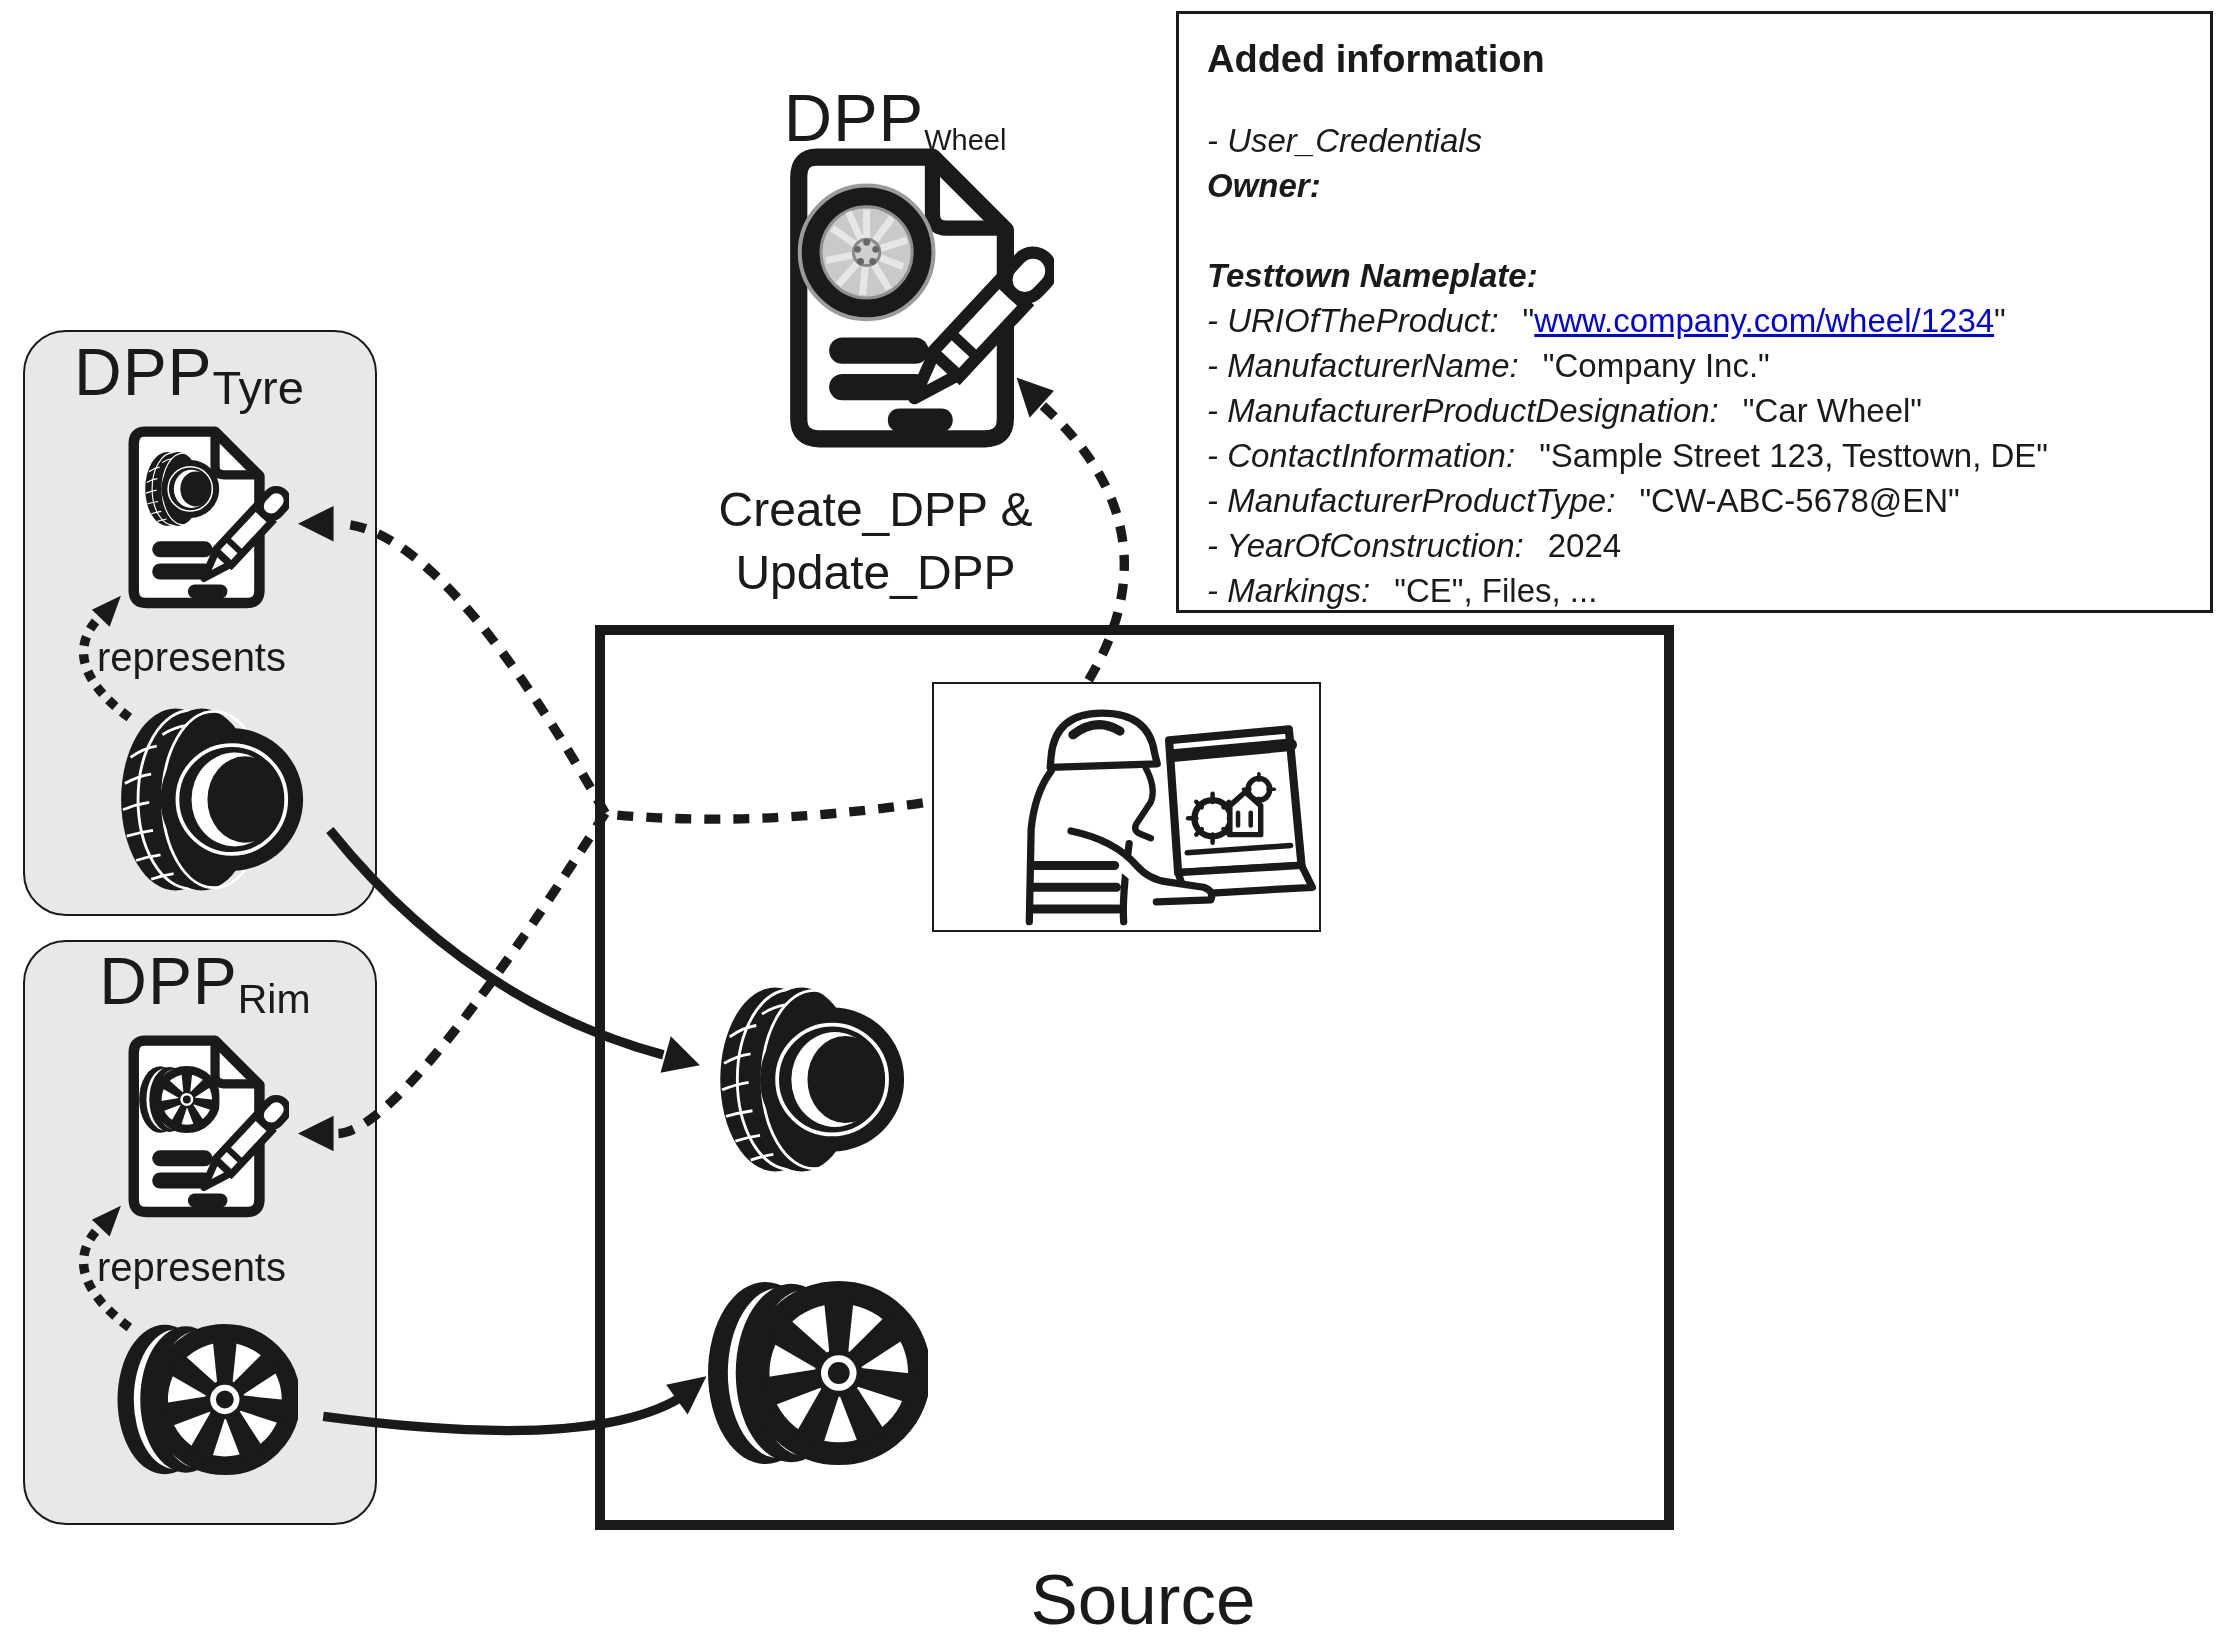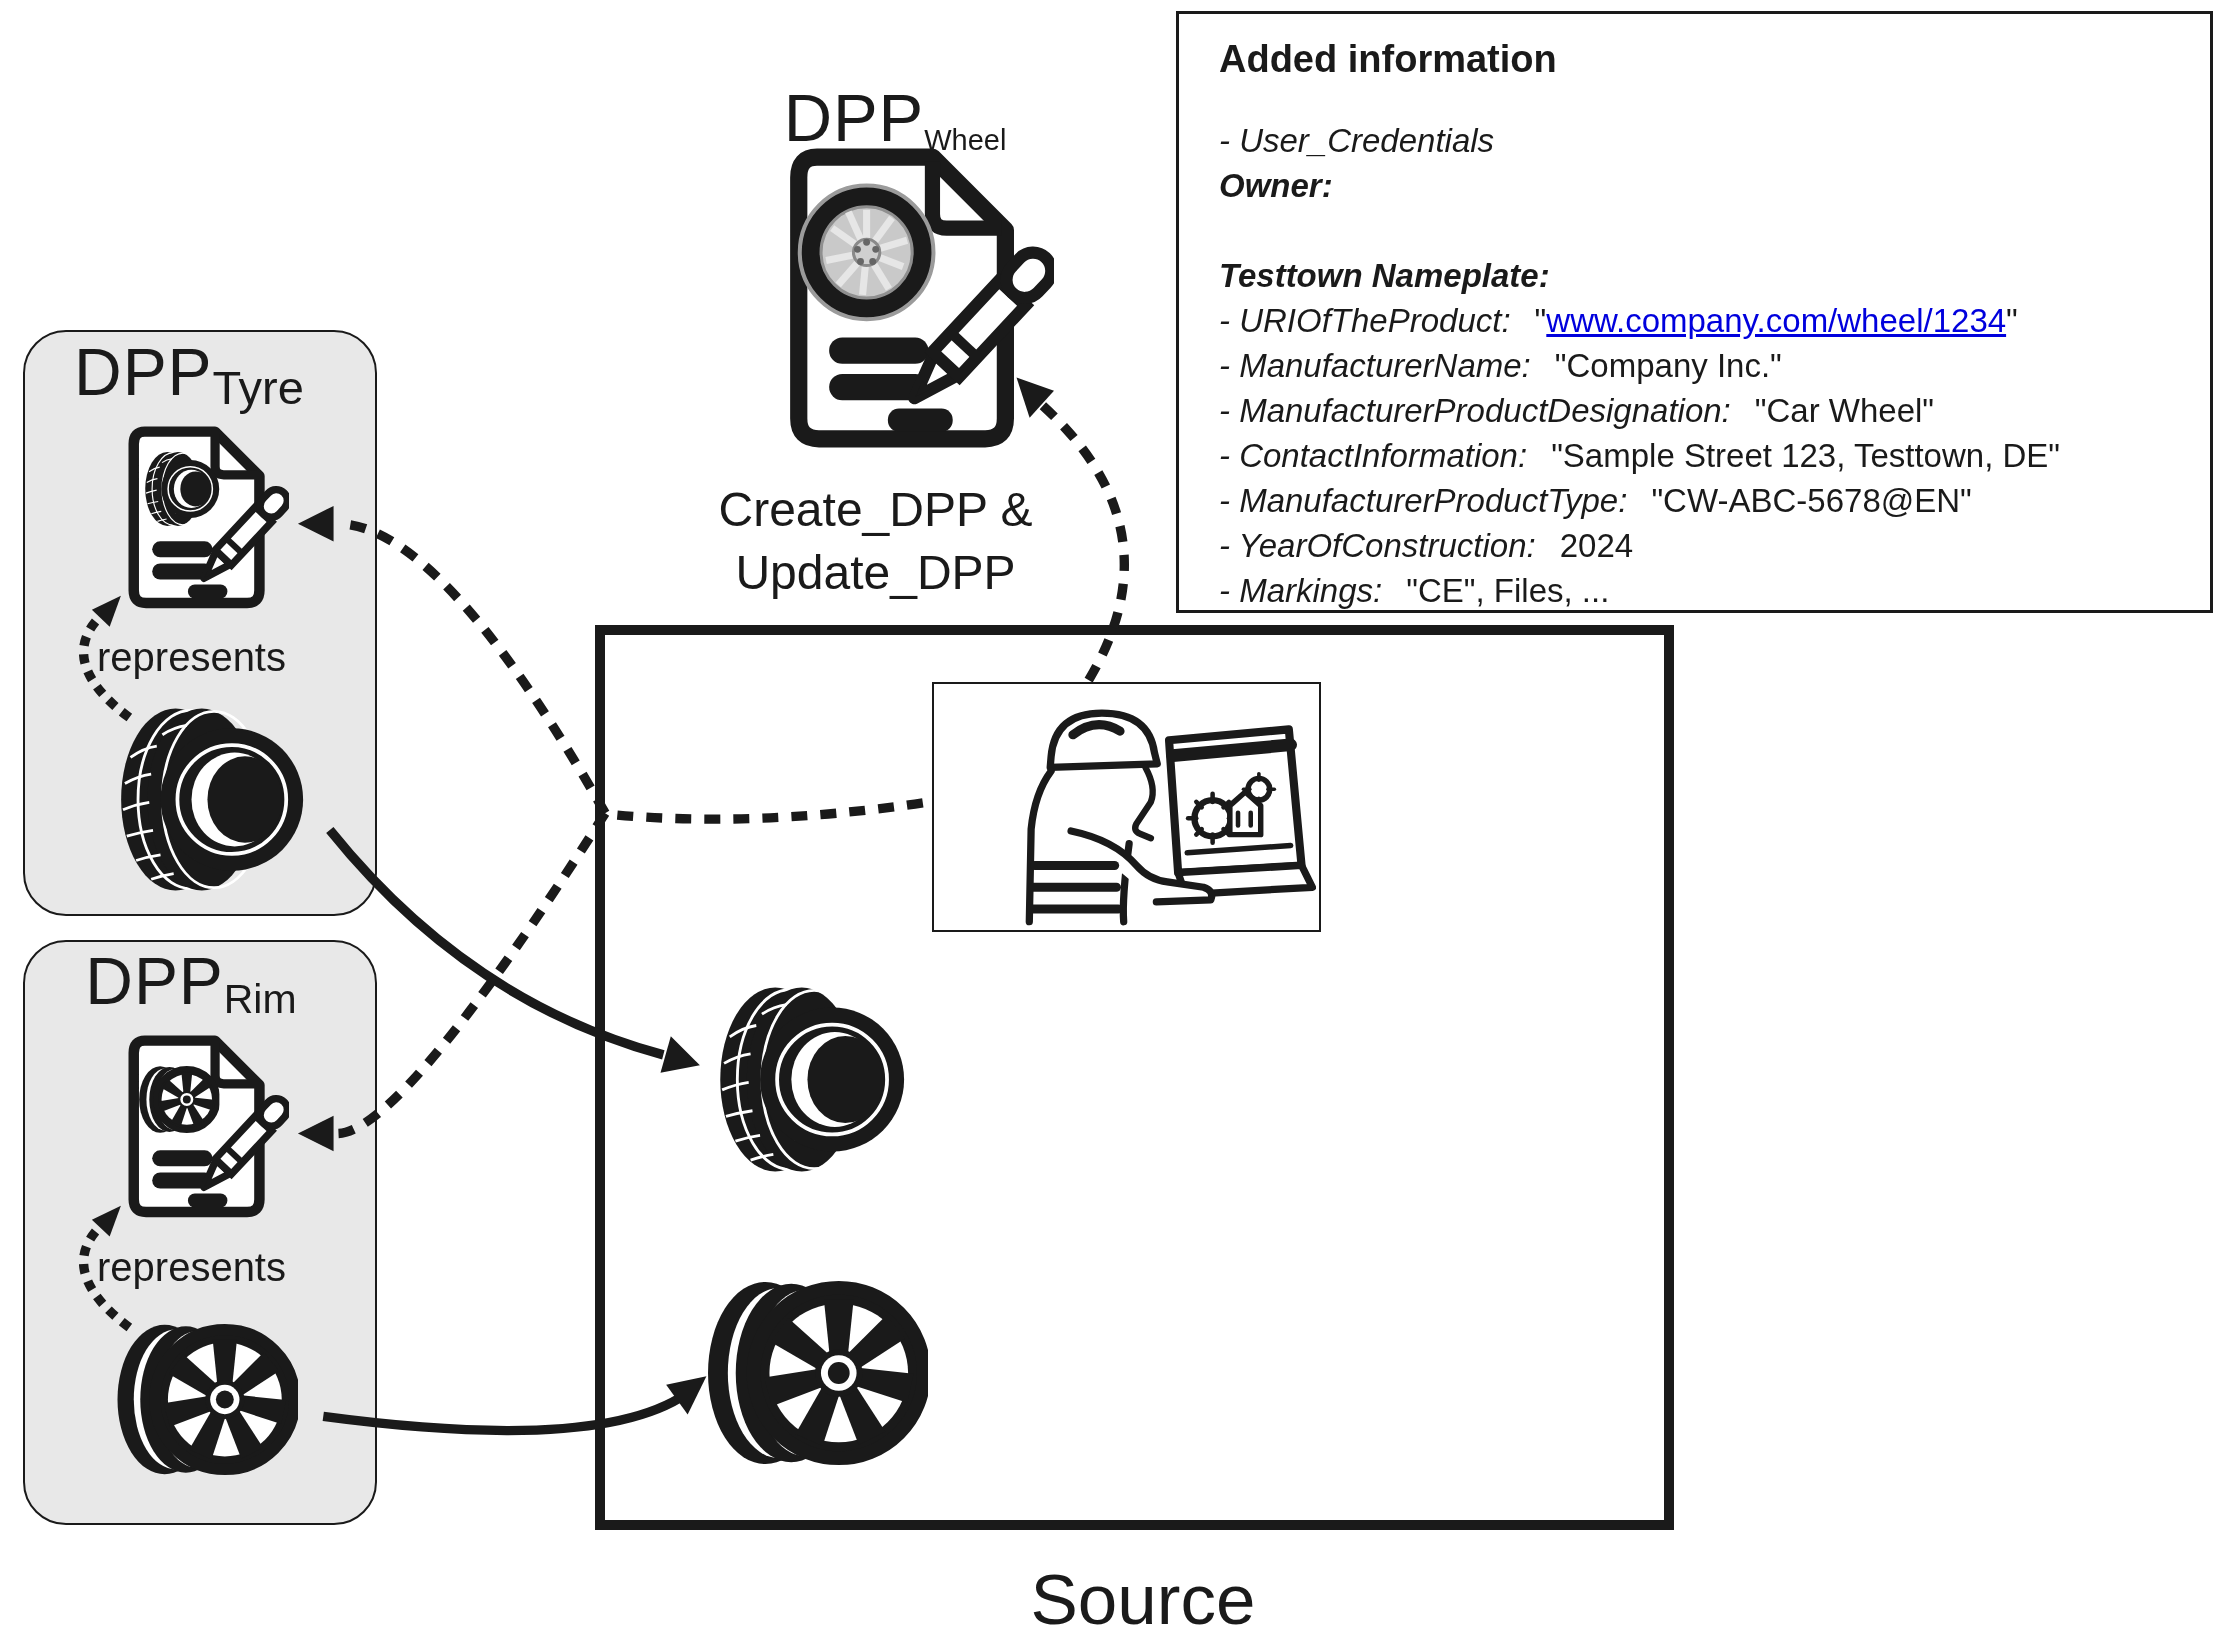--- a/index.html
+++ b/index.html
@@ -9,7 +9,7 @@
   
   .gray-panel{background:#e8e8e8;border:2.8px solid #1a1a1a;border-radius:43px;box-sizing:border-box;z-index:1;}
   .source-box{border:10.3px solid #1a1a1a;box-sizing:border-box;z-index:1;background:transparent;}
-  .info-box{border:3.7px solid #1a1a1a;box-sizing:border-box;background:#fff;z-index:2;padding:24px 40px;}
+  .info-box{border:3.7px solid #1a1a1a;box-sizing:border-box;background:#fff;z-index:2;padding:24px 28px;}
   .worker-frame{border:2.8px solid #1a1a1a;box-sizing:border-box;background:#fff;z-index:2;}
   
   .dpp-label{z-index:3;text-align:center;white-space:nowrap;}

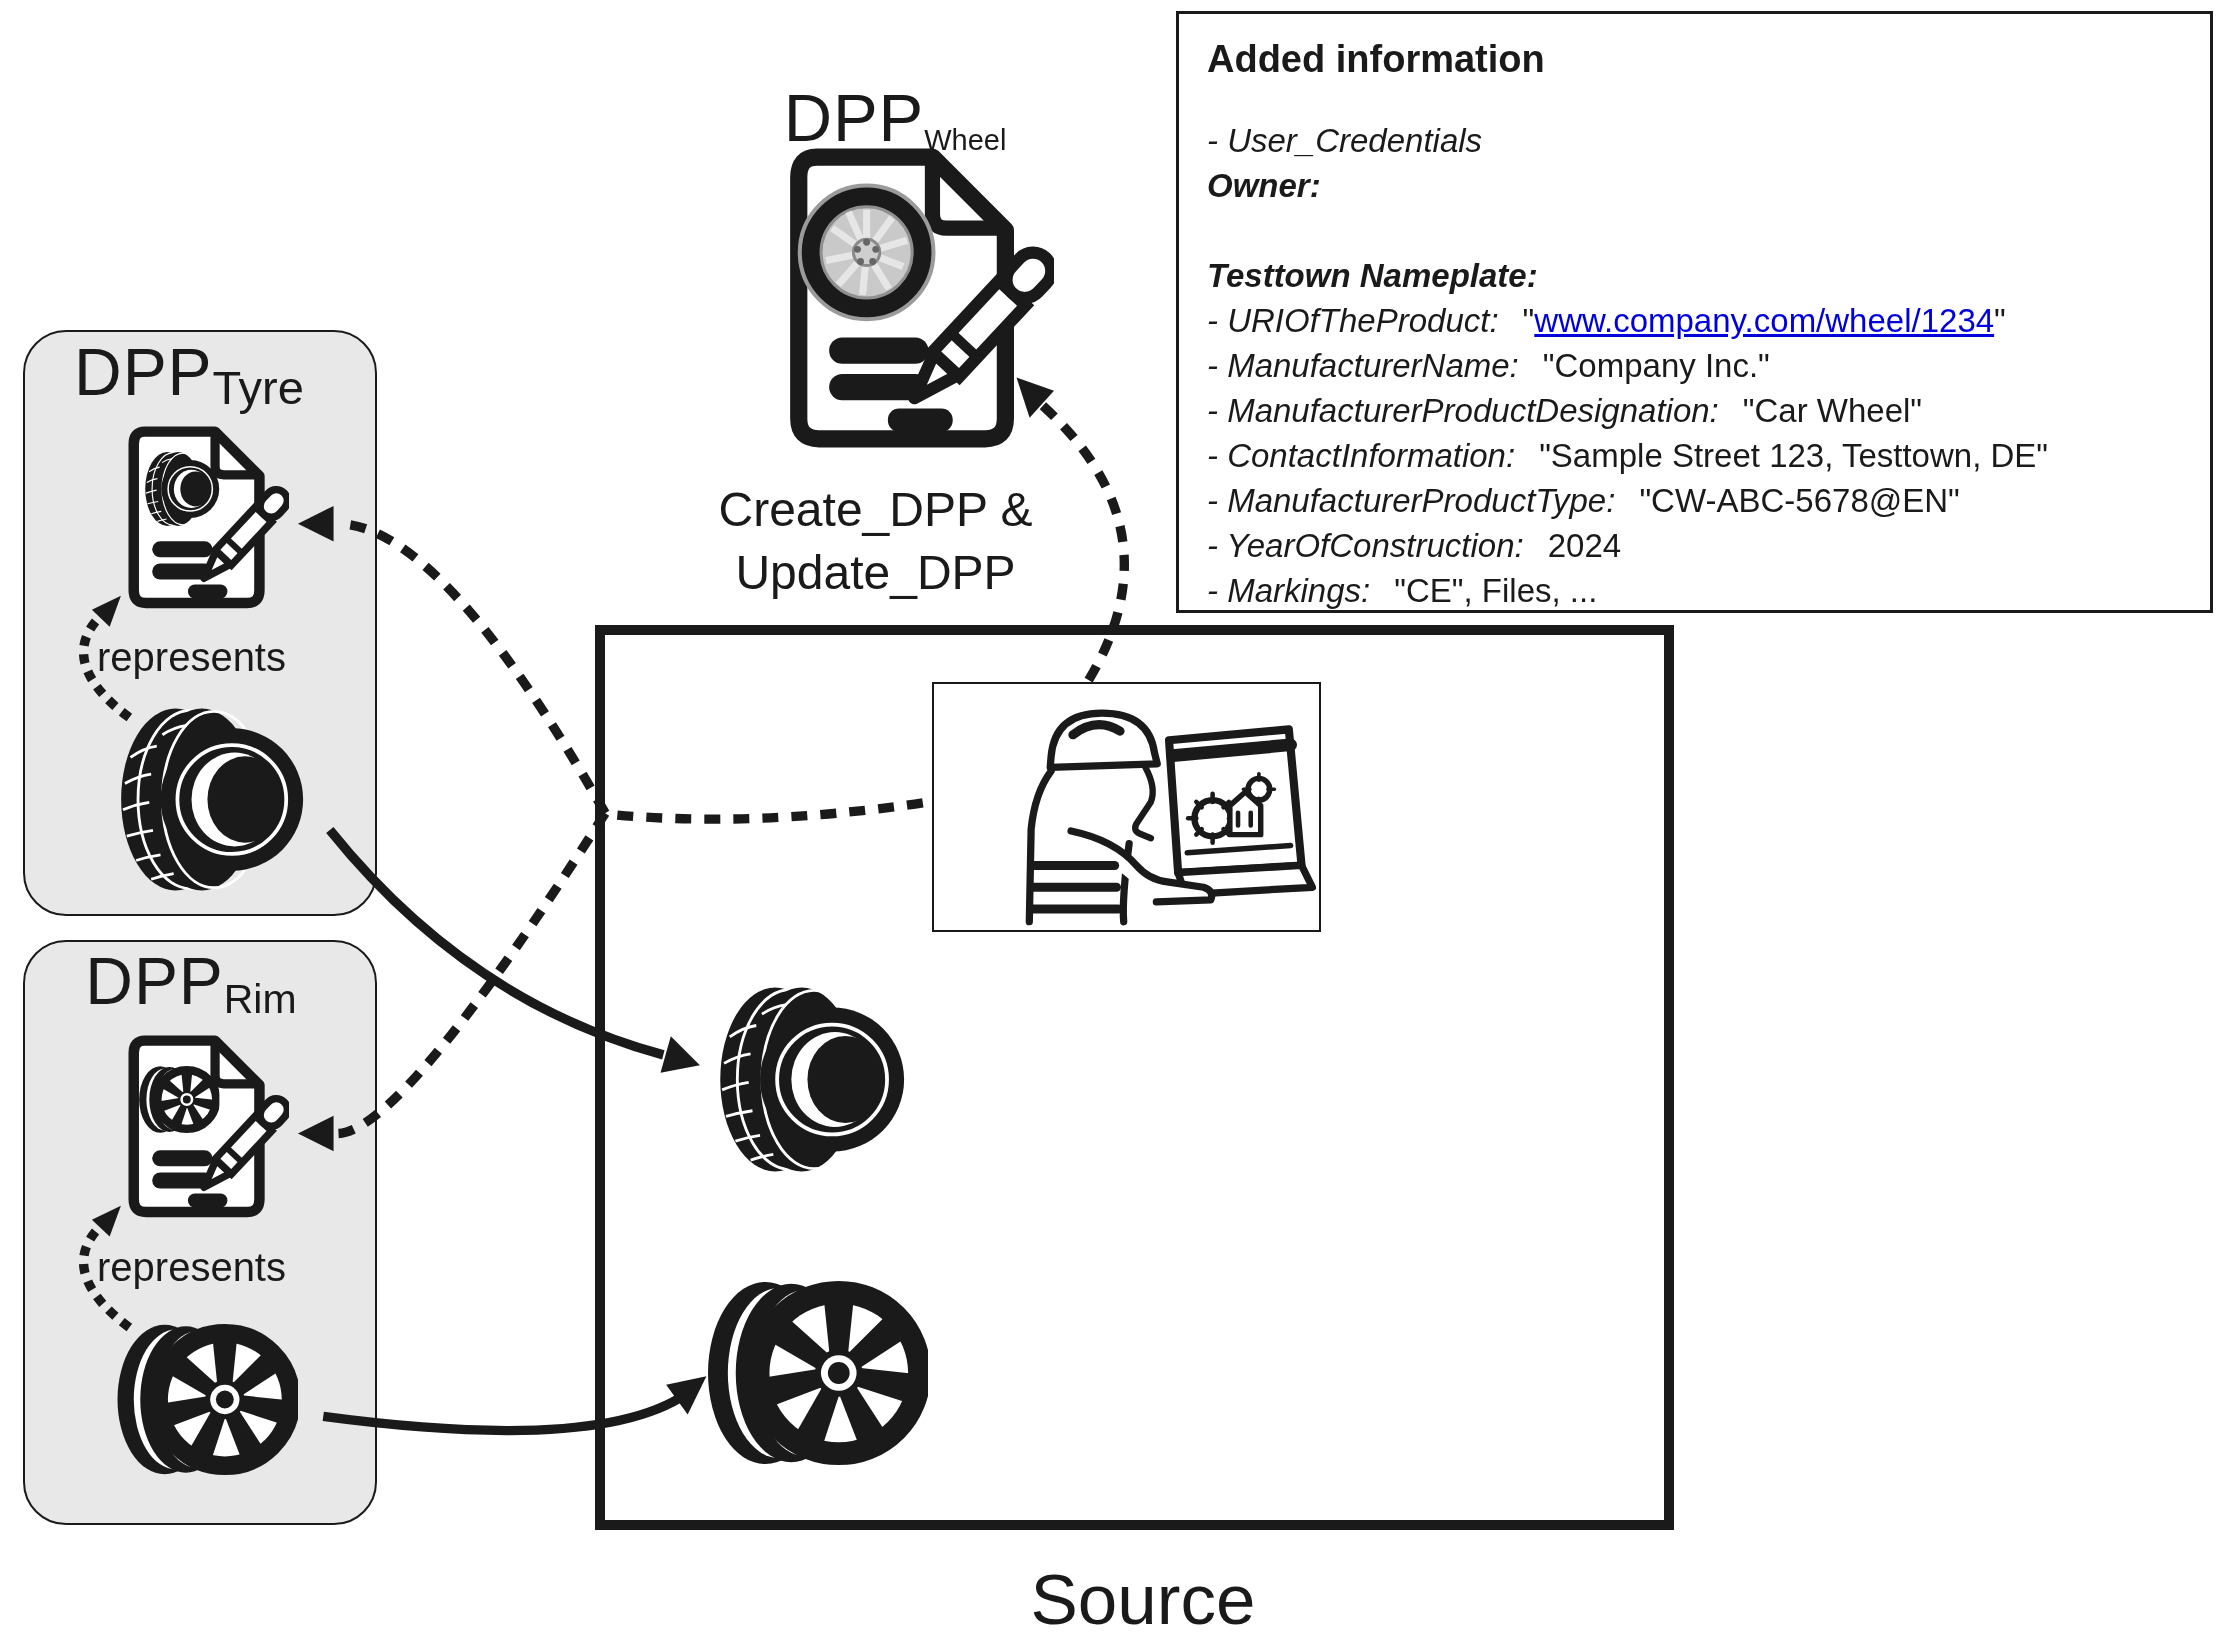--- a/index.html
+++ b/index.html
@@ -249,7 +249,7 @@
       <use href="#sym-tyre"></use>
     </svg>
 
-  <div class="abs dpp-label" style="left:60px;top:943px;width:262px;">
+  <div class="abs dpp-label" style="left:74px;top:943px;width:262px;">
     <span class="dpp-main" style="font-size:66px">DPP</span><span class="dpp-sub" style="font-size:41px">Rim</span>
   </div>
   <svg class="abs icon" style="left:98px;top:1032px;" width="191" height="191" viewBox="0 0 310 310">

